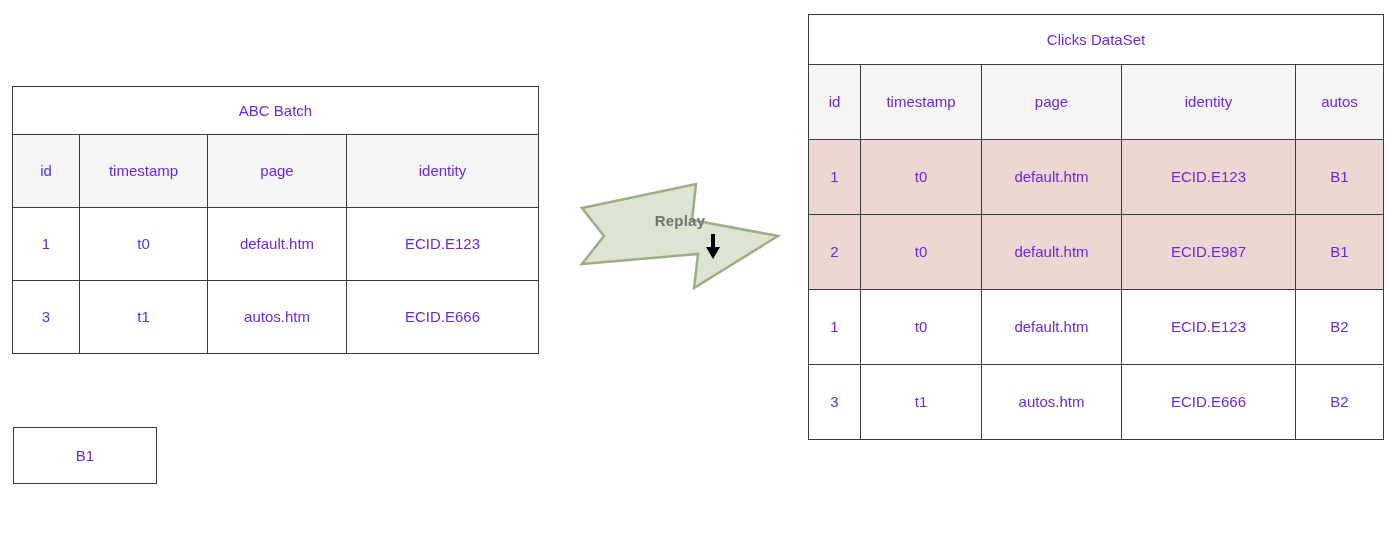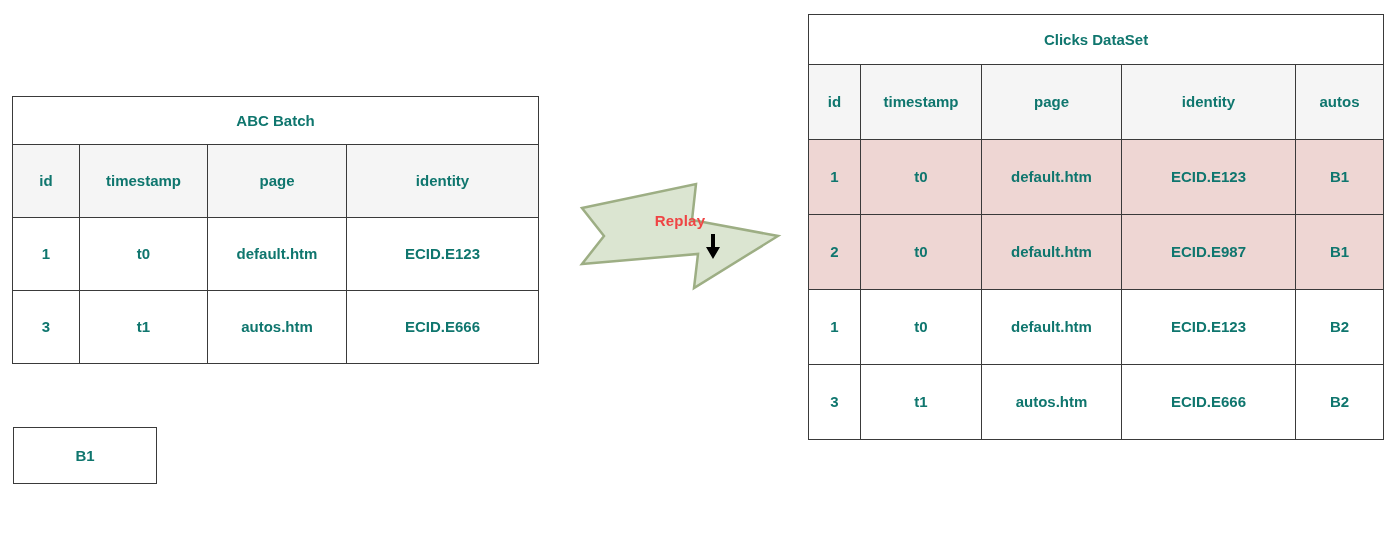--- a/index.html
+++ b/index.html
@@ -30,8 +30,8 @@
     text-align: center;
     vertical-align: middle;
     font-size: 15px;
-    font-weight: 700;
-    color: #0f766e;
+    font-weight: 400;
+    color: #6d28d9;
     padding: 0;
     line-height: 1.2;
     background: #ffffff;

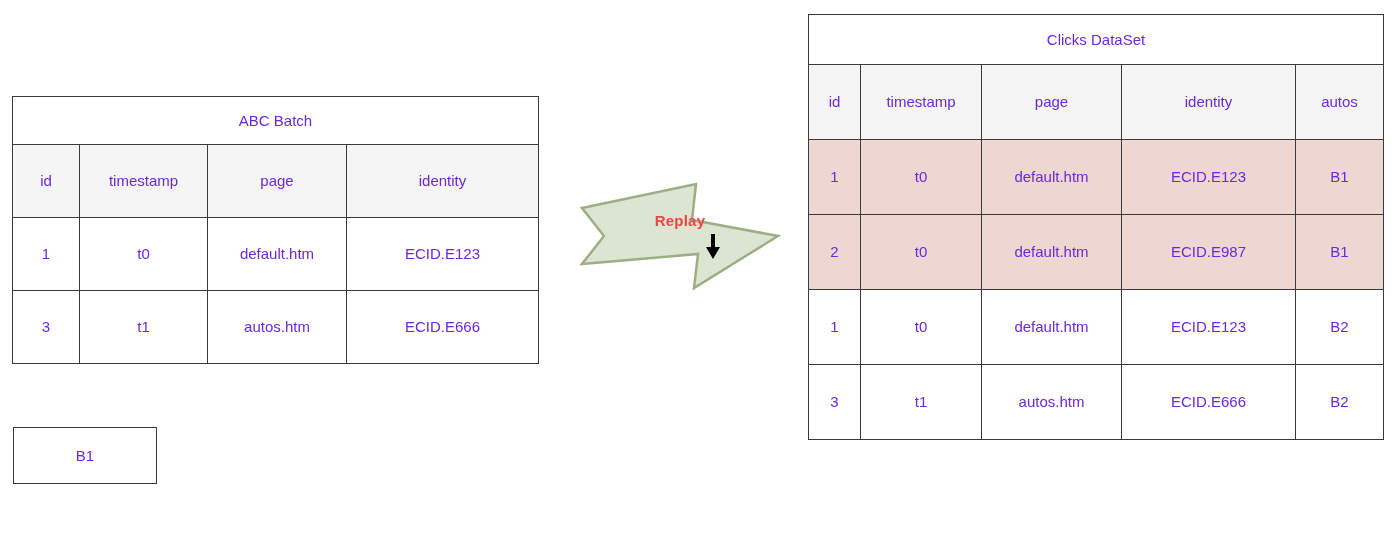--- a/index.html
+++ b/index.html
@@ -50,7 +50,7 @@
   
   #abc-batch-table {
     left: 12px;
-    top: 96px;
+    top: 86px;
     width: 526px;
     padding-left: 24px;
   }

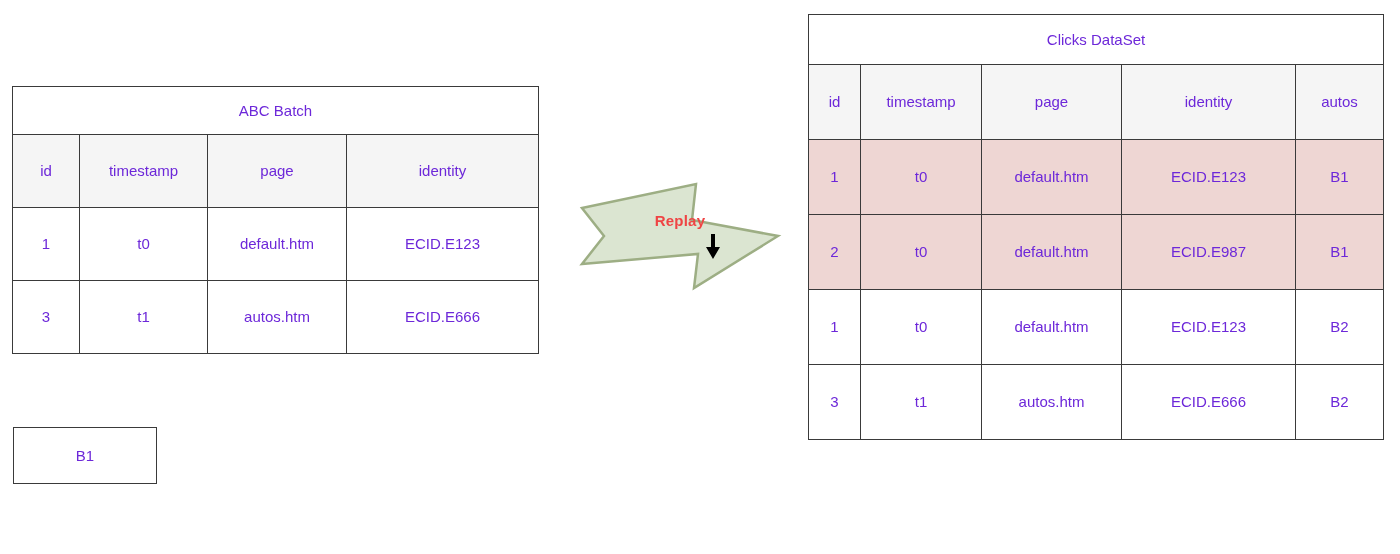--- a/index.html
+++ b/index.html
@@ -103,7 +103,7 @@
     text-align: center;
     font-size: 15px;
     font-weight: bold;
-    color: #ef4444;
+    color: #737373;
     letter-spacing: 0.2px;
   }
   #replay-cursor {

